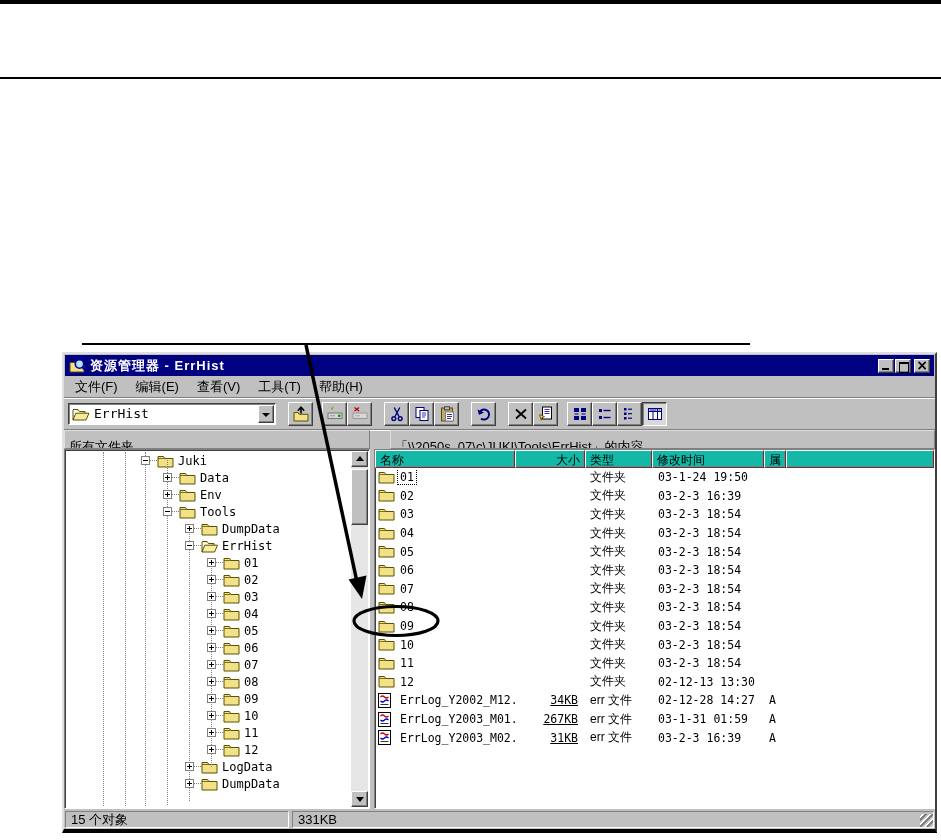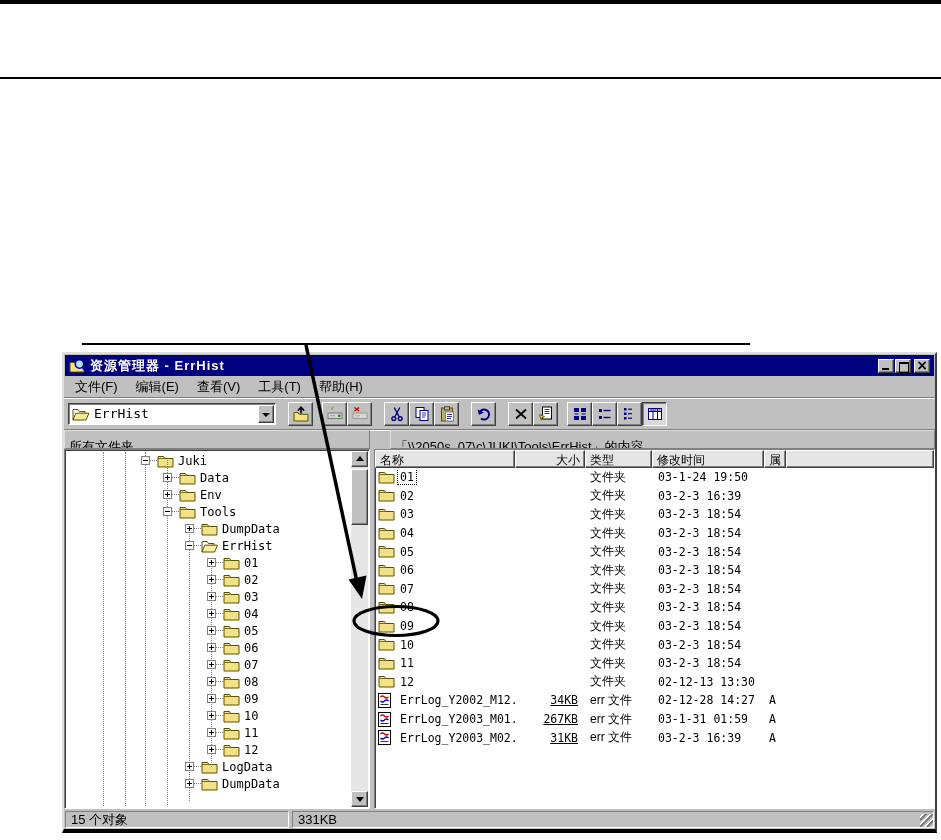--- a/index.html
+++ b/index.html
@@ -74,7 +74,7 @@
 
   
   .listheader { display:grid; grid-template-columns:140px 70px 67px 112px 22px 1fr; height:18px; flex:none; }
-  .hcell { background:#e5e5e5; border:1px solid; border-color:#fff #404040 #404040 #fff; box-shadow:inset -1px -1px 0 #808080;
+  .hcell { background:#14b8a6; border:1px solid; border-color:#fff #404040 #404040 #fff; box-shadow:inset -1px -1px 0 #808080;
            font-size:12px; padding:1px 4px; white-space:nowrap; overflow:hidden; }
   .hcell.num { text-align:right; }
   .listbody { flex:1; overflow:hidden; }

